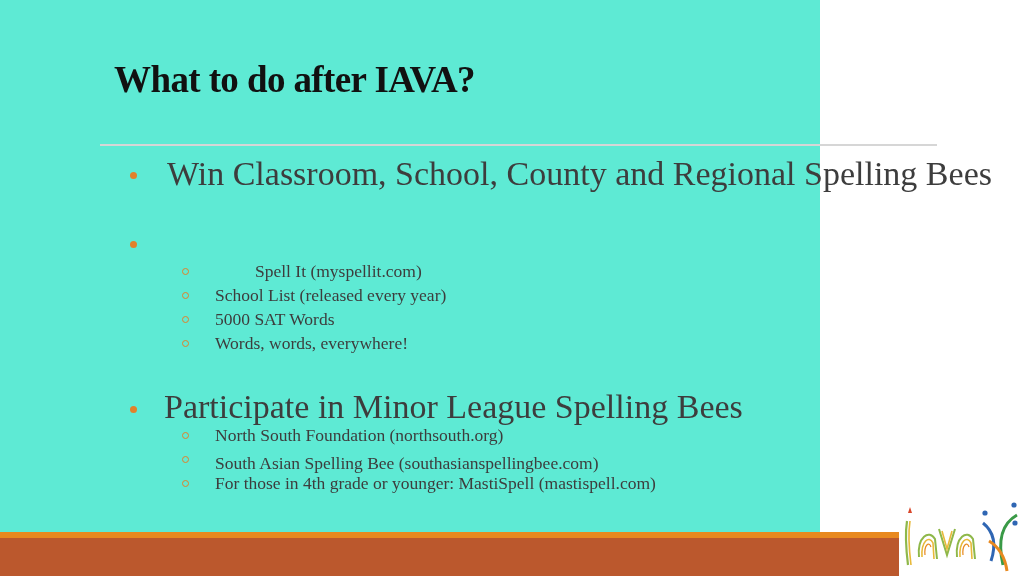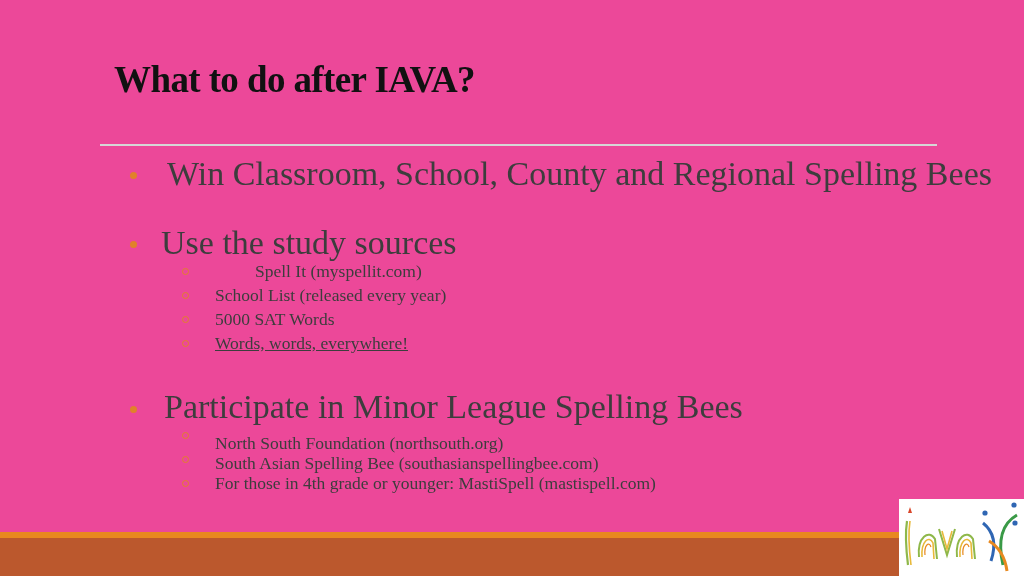--- a/index.html
+++ b/index.html
@@ -12,9 +12,9 @@
     }
     .slide {
       position: relative;
-      width: 1024px;
+      width: 820px;
       height: 576px;
-      background: #ec4899;
+      background: #5eead4;
       font-family: "Liberation Serif", "DejaVu Serif", serif;
     }
     .title {

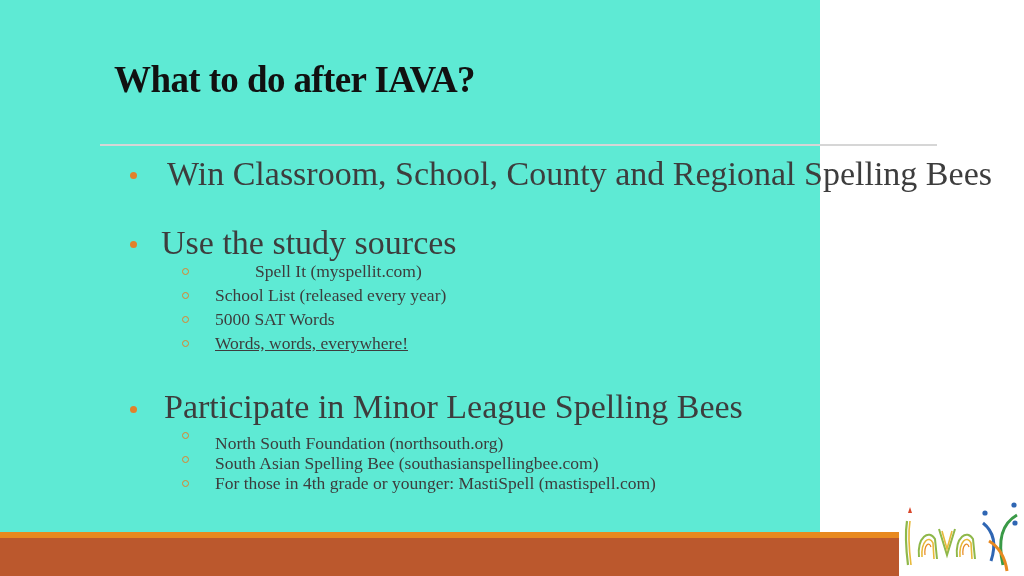--- a/index.html
+++ b/index.html
@@ -104,7 +104,6 @@
   <div class="text-l1" style="left:167px; top:159px;">Win Classroom, School, County and Regional Spelling Bees</div>
 
   <div class="bullet" style="left:130px; top:241px;"></div>
-  <div class="text-l1" style="left:161px; top:228px;">Use the study sources</div>
 
   <div class="sub-bullet" style="left:182px; top:268px;"></div>
   <div class="text-l2" style="left:215px; top:260px;margin-left:40px;">Spell It (myspellit.com)</div>

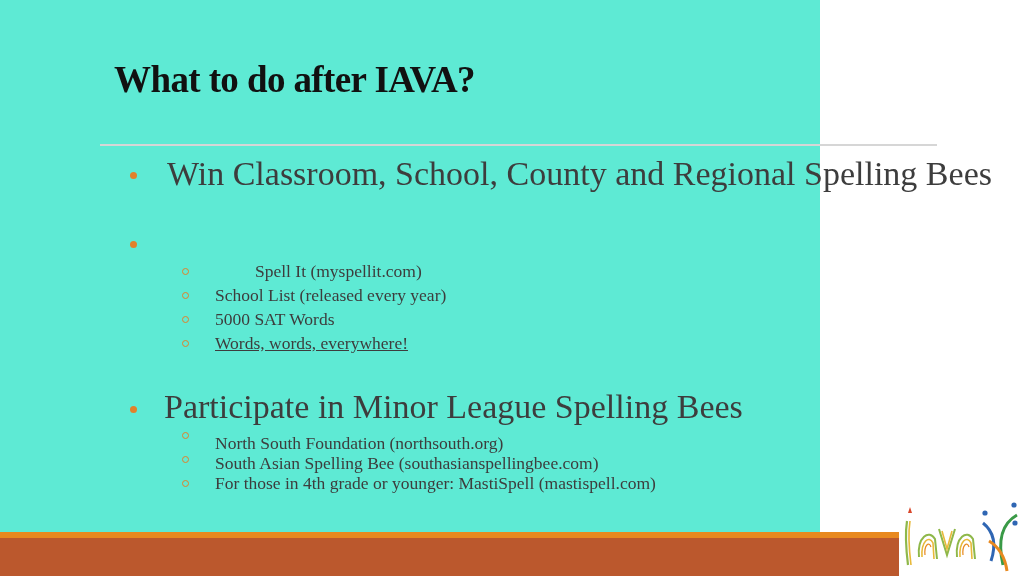--- a/index.html
+++ b/index.html
@@ -115,7 +115,7 @@
   <div class="text-l2" style="left:215px; top:308px;">5000 SAT Words</div>
 
   <div class="sub-bullet" style="left:182px; top:340px;"></div>
-  <div class="text-l2" style="left:215px; top:332px;text-decoration:underline;">Words, words, everywhere!</div>
+  <div class="text-l2" style="left:215px; top:332px;">Words, words, everywhere!</div>
 
   <div class="bullet" style="left:130px; top:406px;"></div>
   <div class="text-l1" style="left:164px; top:392px;">Participate in Minor League Spelling Bees</div>

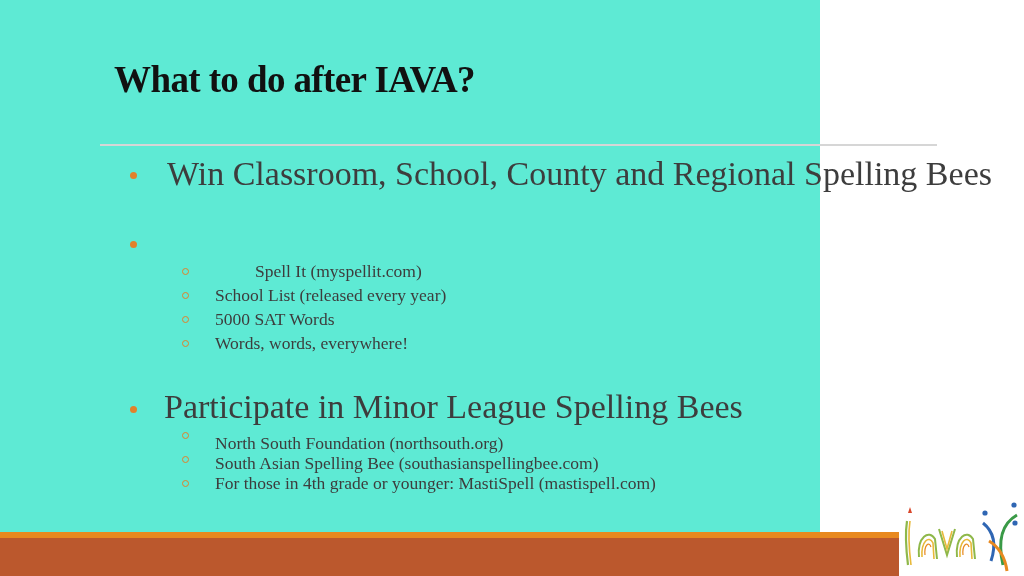--- a/index.html
+++ b/index.html
@@ -121,7 +121,7 @@
   <div class="text-l1" style="left:164px; top:392px;">Participate in Minor League Spelling Bees</div>
 
   <div class="sub-bullet" style="left:182px; top:432px;"></div>
-  <div class="text-l2" style="left:215px; top:424px;margin-top:8px;">North South Foundation (northsouth.org)</div>
+  <div class="text-l2" style="left:215px; top:424px;">North South Foundation (northsouth.org)</div>
 
   <div class="sub-bullet" style="left:182px; top:456px;"></div>
   <div class="text-l2" style="left:215px; top:452px;">South Asian Spelling Bee (southasianspellingbee.com)</div>

